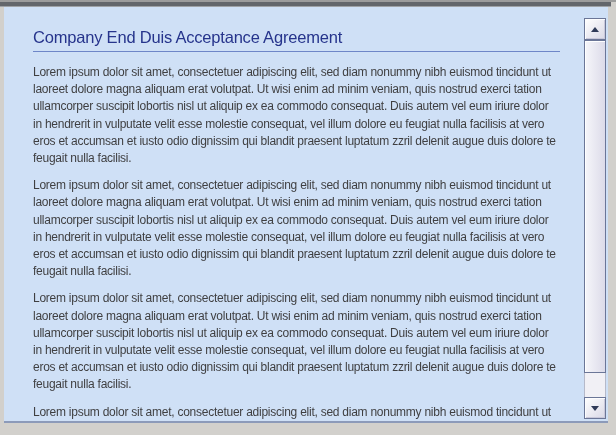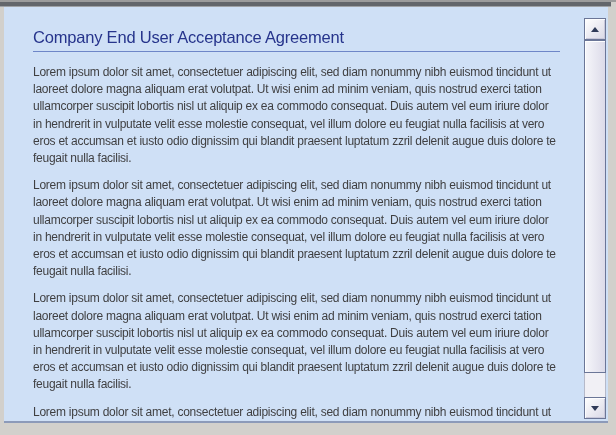--- a/index.html
+++ b/index.html
@@ -53,7 +53,7 @@
 
   <div class="content">
     <div class="doc">
-      <h1 class="title">Company End User Acceptance Agreement</h1>
+      <h1 class="title">Company End Duis Acceptance Agreement</h1>
       <div class="body">
         <p class="para">Lorem ipsum dolor sit amet, consectetuer adipiscing elit, sed diam nonummy nibh euismod tincidunt ut laoreet dolore magna aliquam erat volutpat. Ut wisi enim ad minim veniam, quis nostrud exerci tation ullamcorper suscipit lobortis nisl ut aliquip ex ea commodo consequat. Duis autem vel eum iriure dolor in hendrerit in vulputate velit esse molestie consequat, vel illum dolore eu feugiat nulla facilisis at vero eros et accumsan et iusto odio dignissim qui blandit praesent luptatum zzril delenit augue duis dolore te feugait nulla facilisi.</p>
       <p class="para">Lorem ipsum dolor sit amet, consectetuer adipiscing elit, sed diam nonummy nibh euismod tincidunt ut laoreet dolore magna aliquam erat volutpat. Ut wisi enim ad minim veniam, quis nostrud exerci tation ullamcorper suscipit lobortis nisl ut aliquip ex ea commodo consequat. Duis autem vel eum iriure dolor in hendrerit in vulputate velit esse molestie consequat, vel illum dolore eu feugiat nulla facilisis at vero eros et accumsan et iusto odio dignissim qui blandit praesent luptatum zzril delenit augue duis dolore te feugait nulla facilisi.</p>

